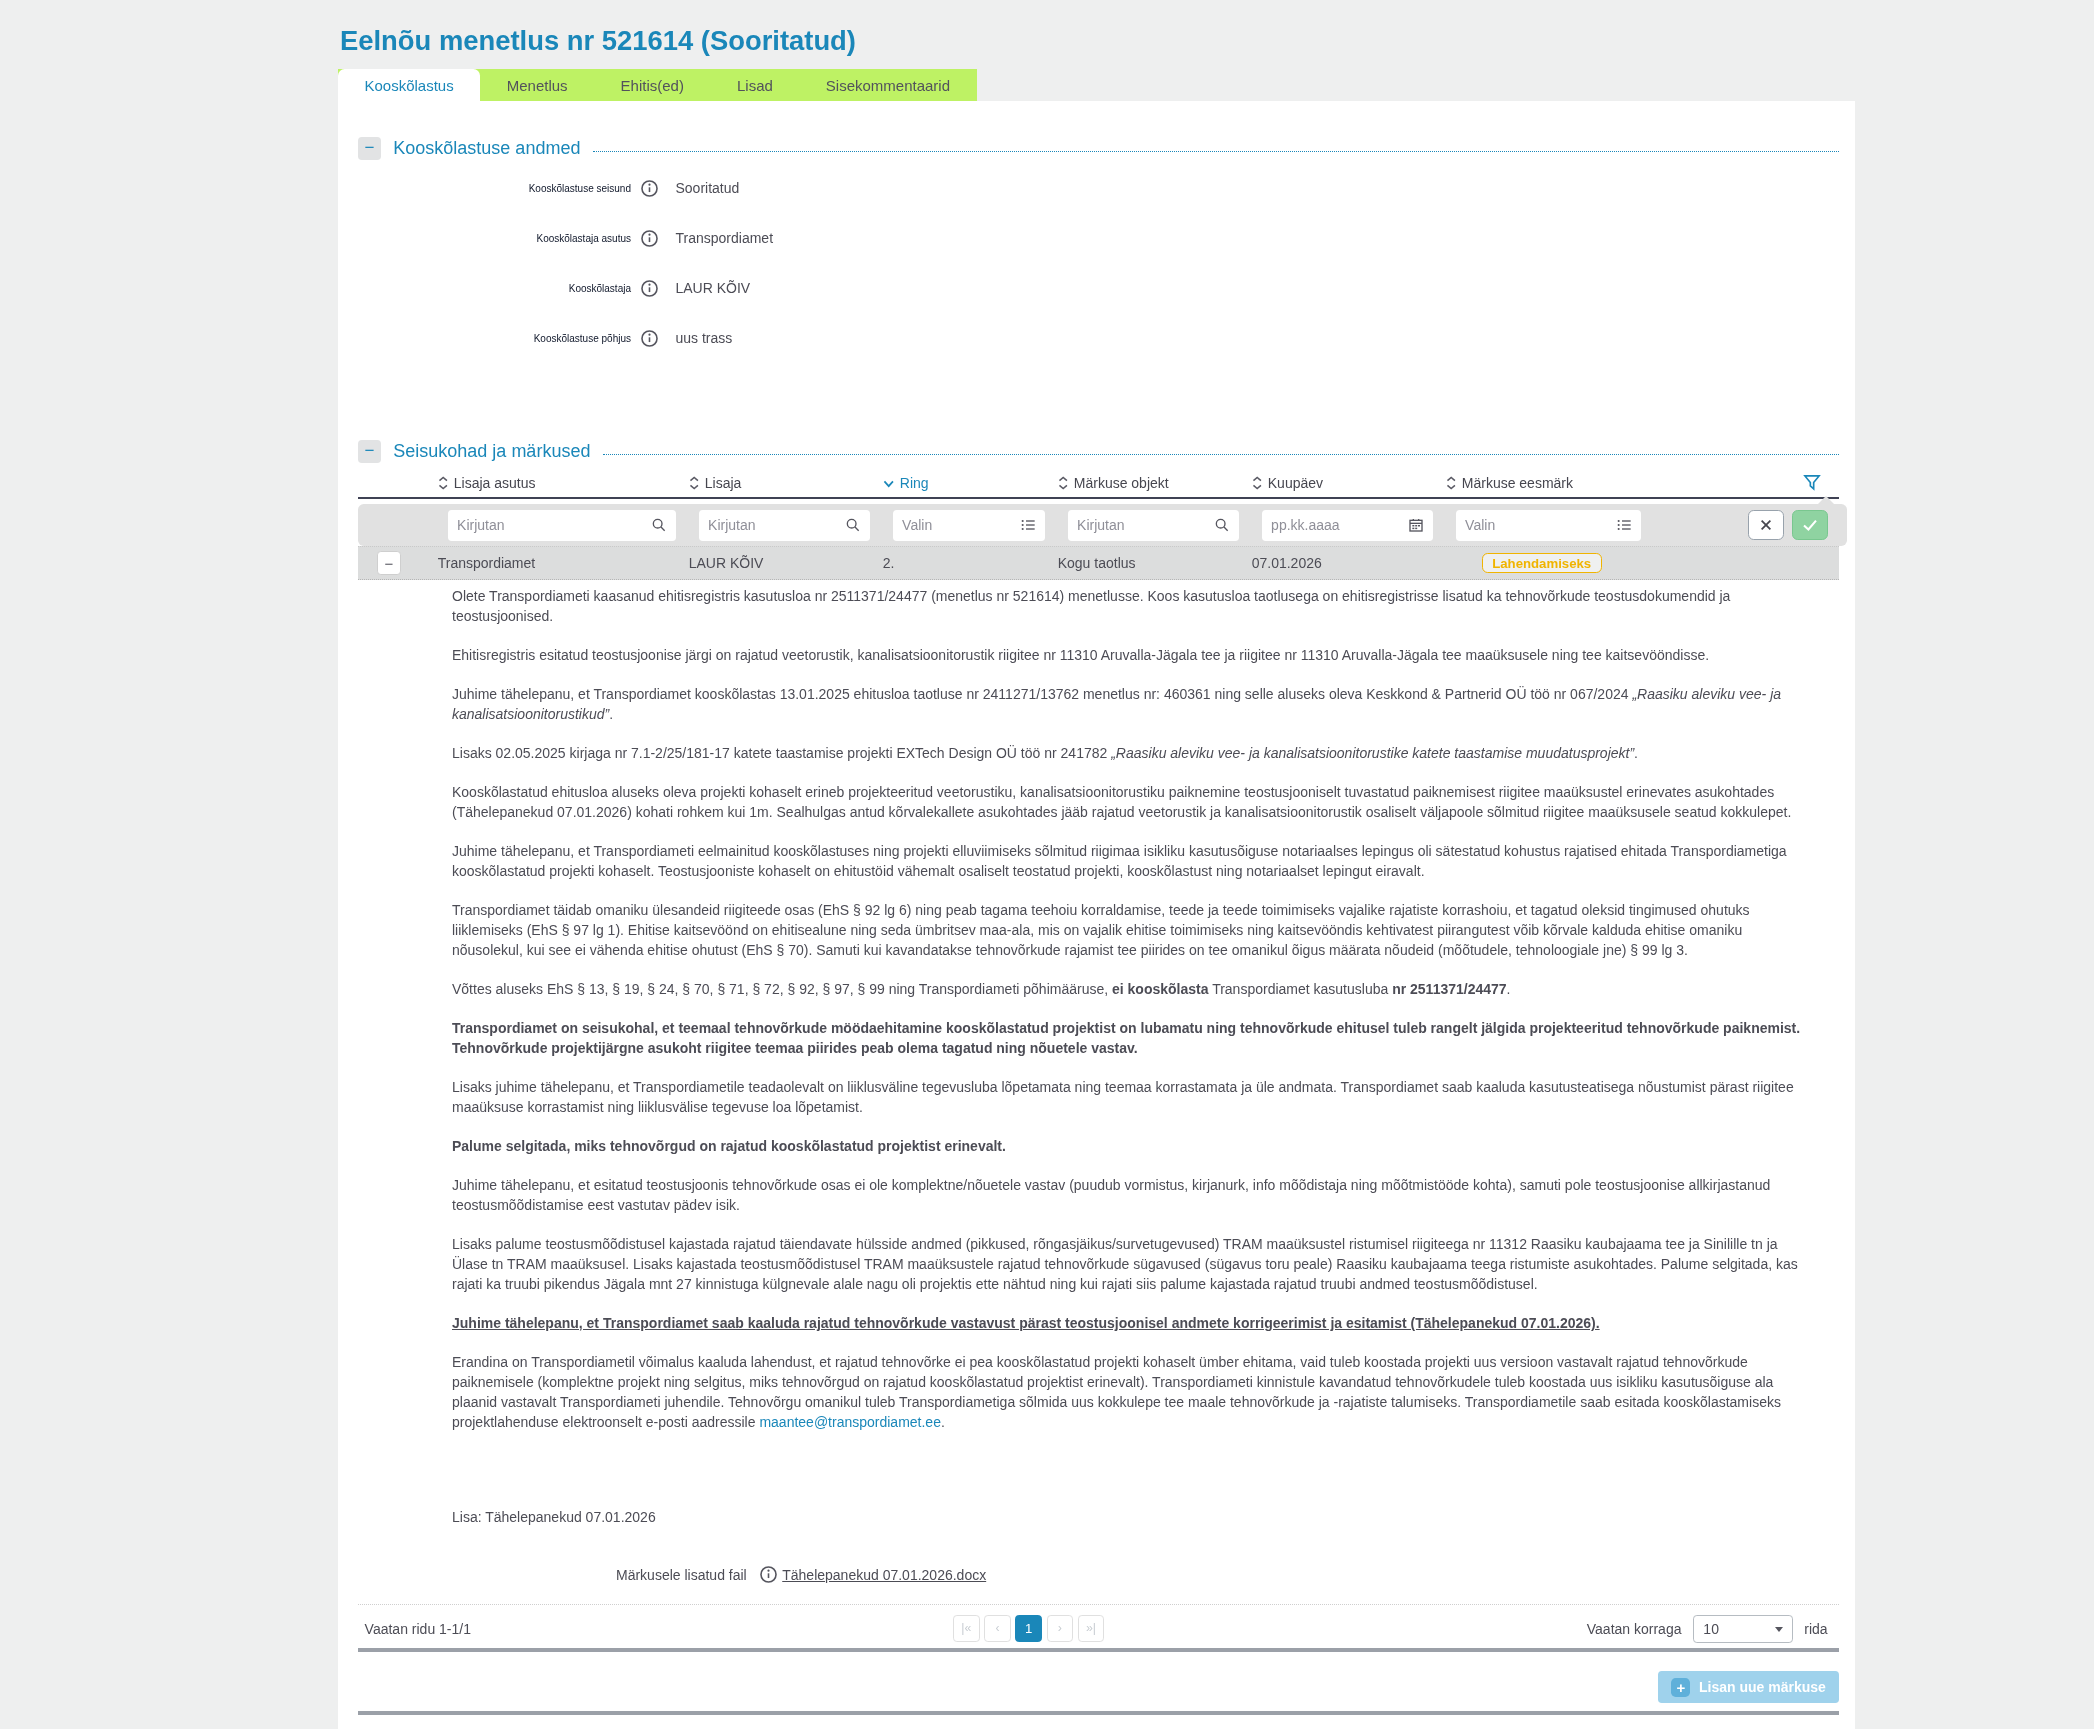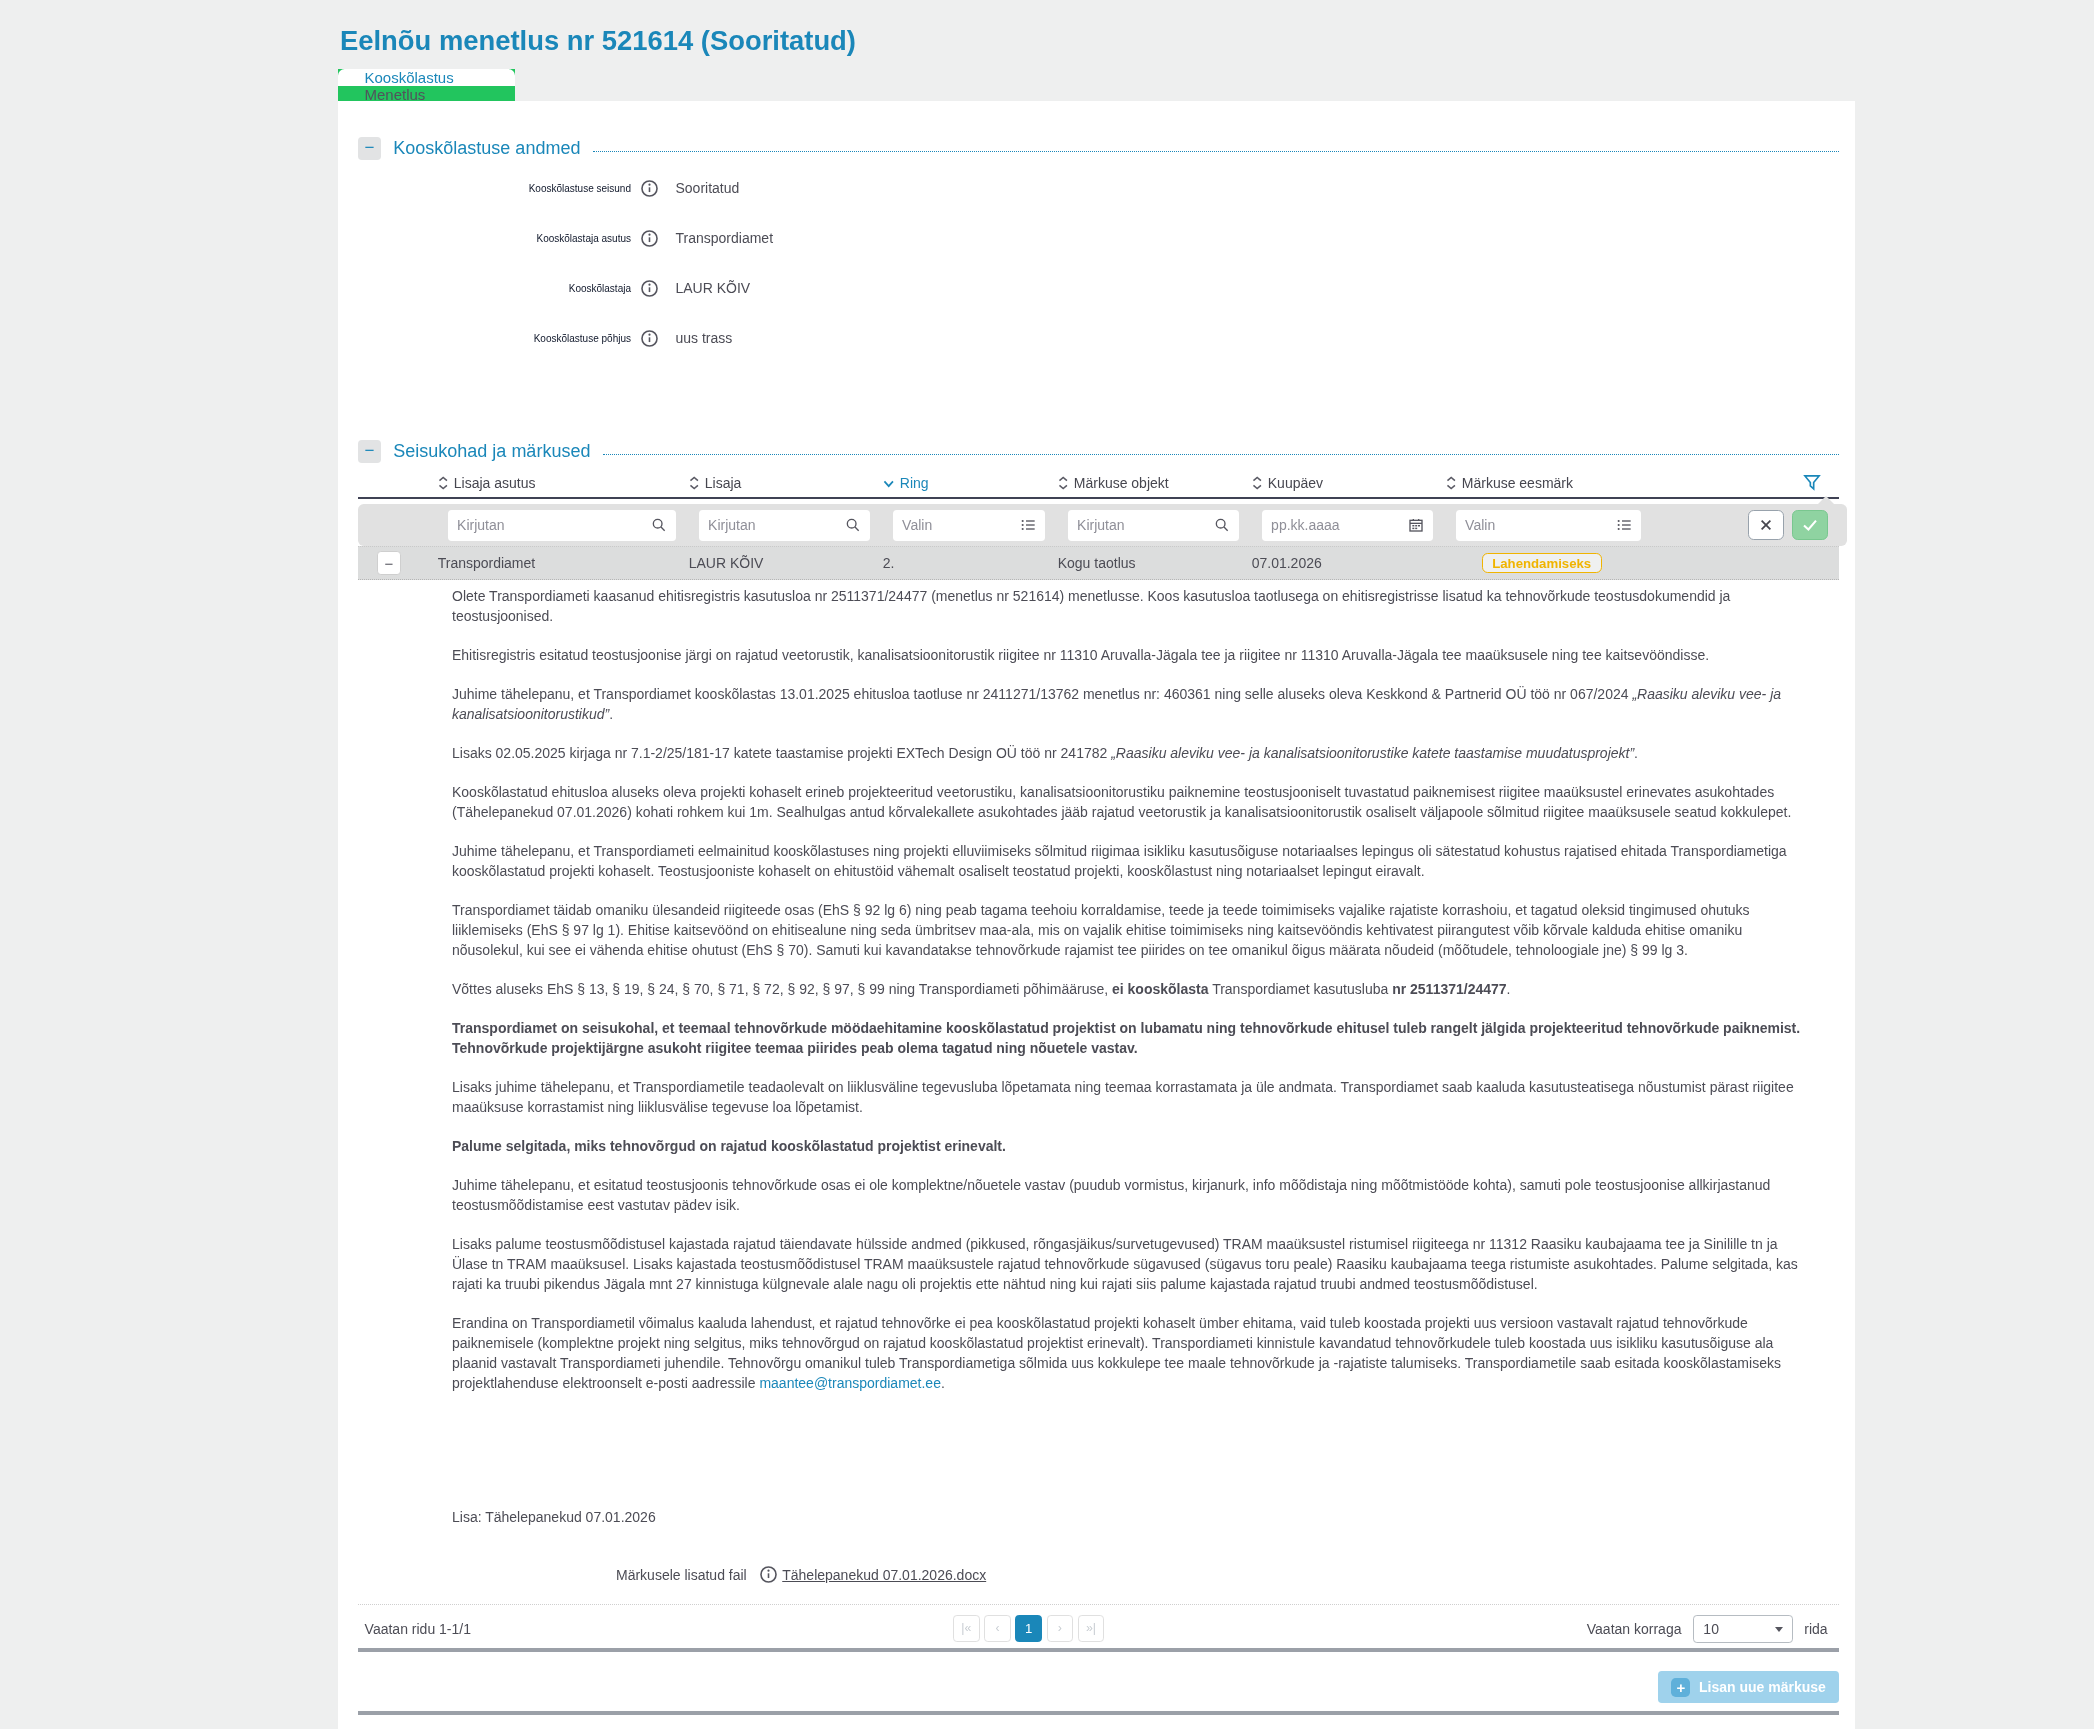--- a/index.html
+++ b/index.html
@@ -8,7 +8,7 @@
 
   .page-title{position:absolute;left:340px;top:24.6px;font-size:27.4px;font-weight:700;color:#1a87b9;margin:0;}
 
-  .tabs{position:absolute;left:338px;top:69px;height:32px;display:flex;background:#22c55e;flex-direction:column;}
+  .tabs{position:absolute;left:338px;top:69px;height:32px;display:flex;background:#bef264;}
   .tab{padding:0 26.5px;display:flex;align-items:center;font-size:15px;color:#52525c;white-space:nowrap;cursor:pointer;}
   .tab.active{background:#ffffff;color:#1a87b9;border-radius:6.6px 6.6px 0 0;}
 

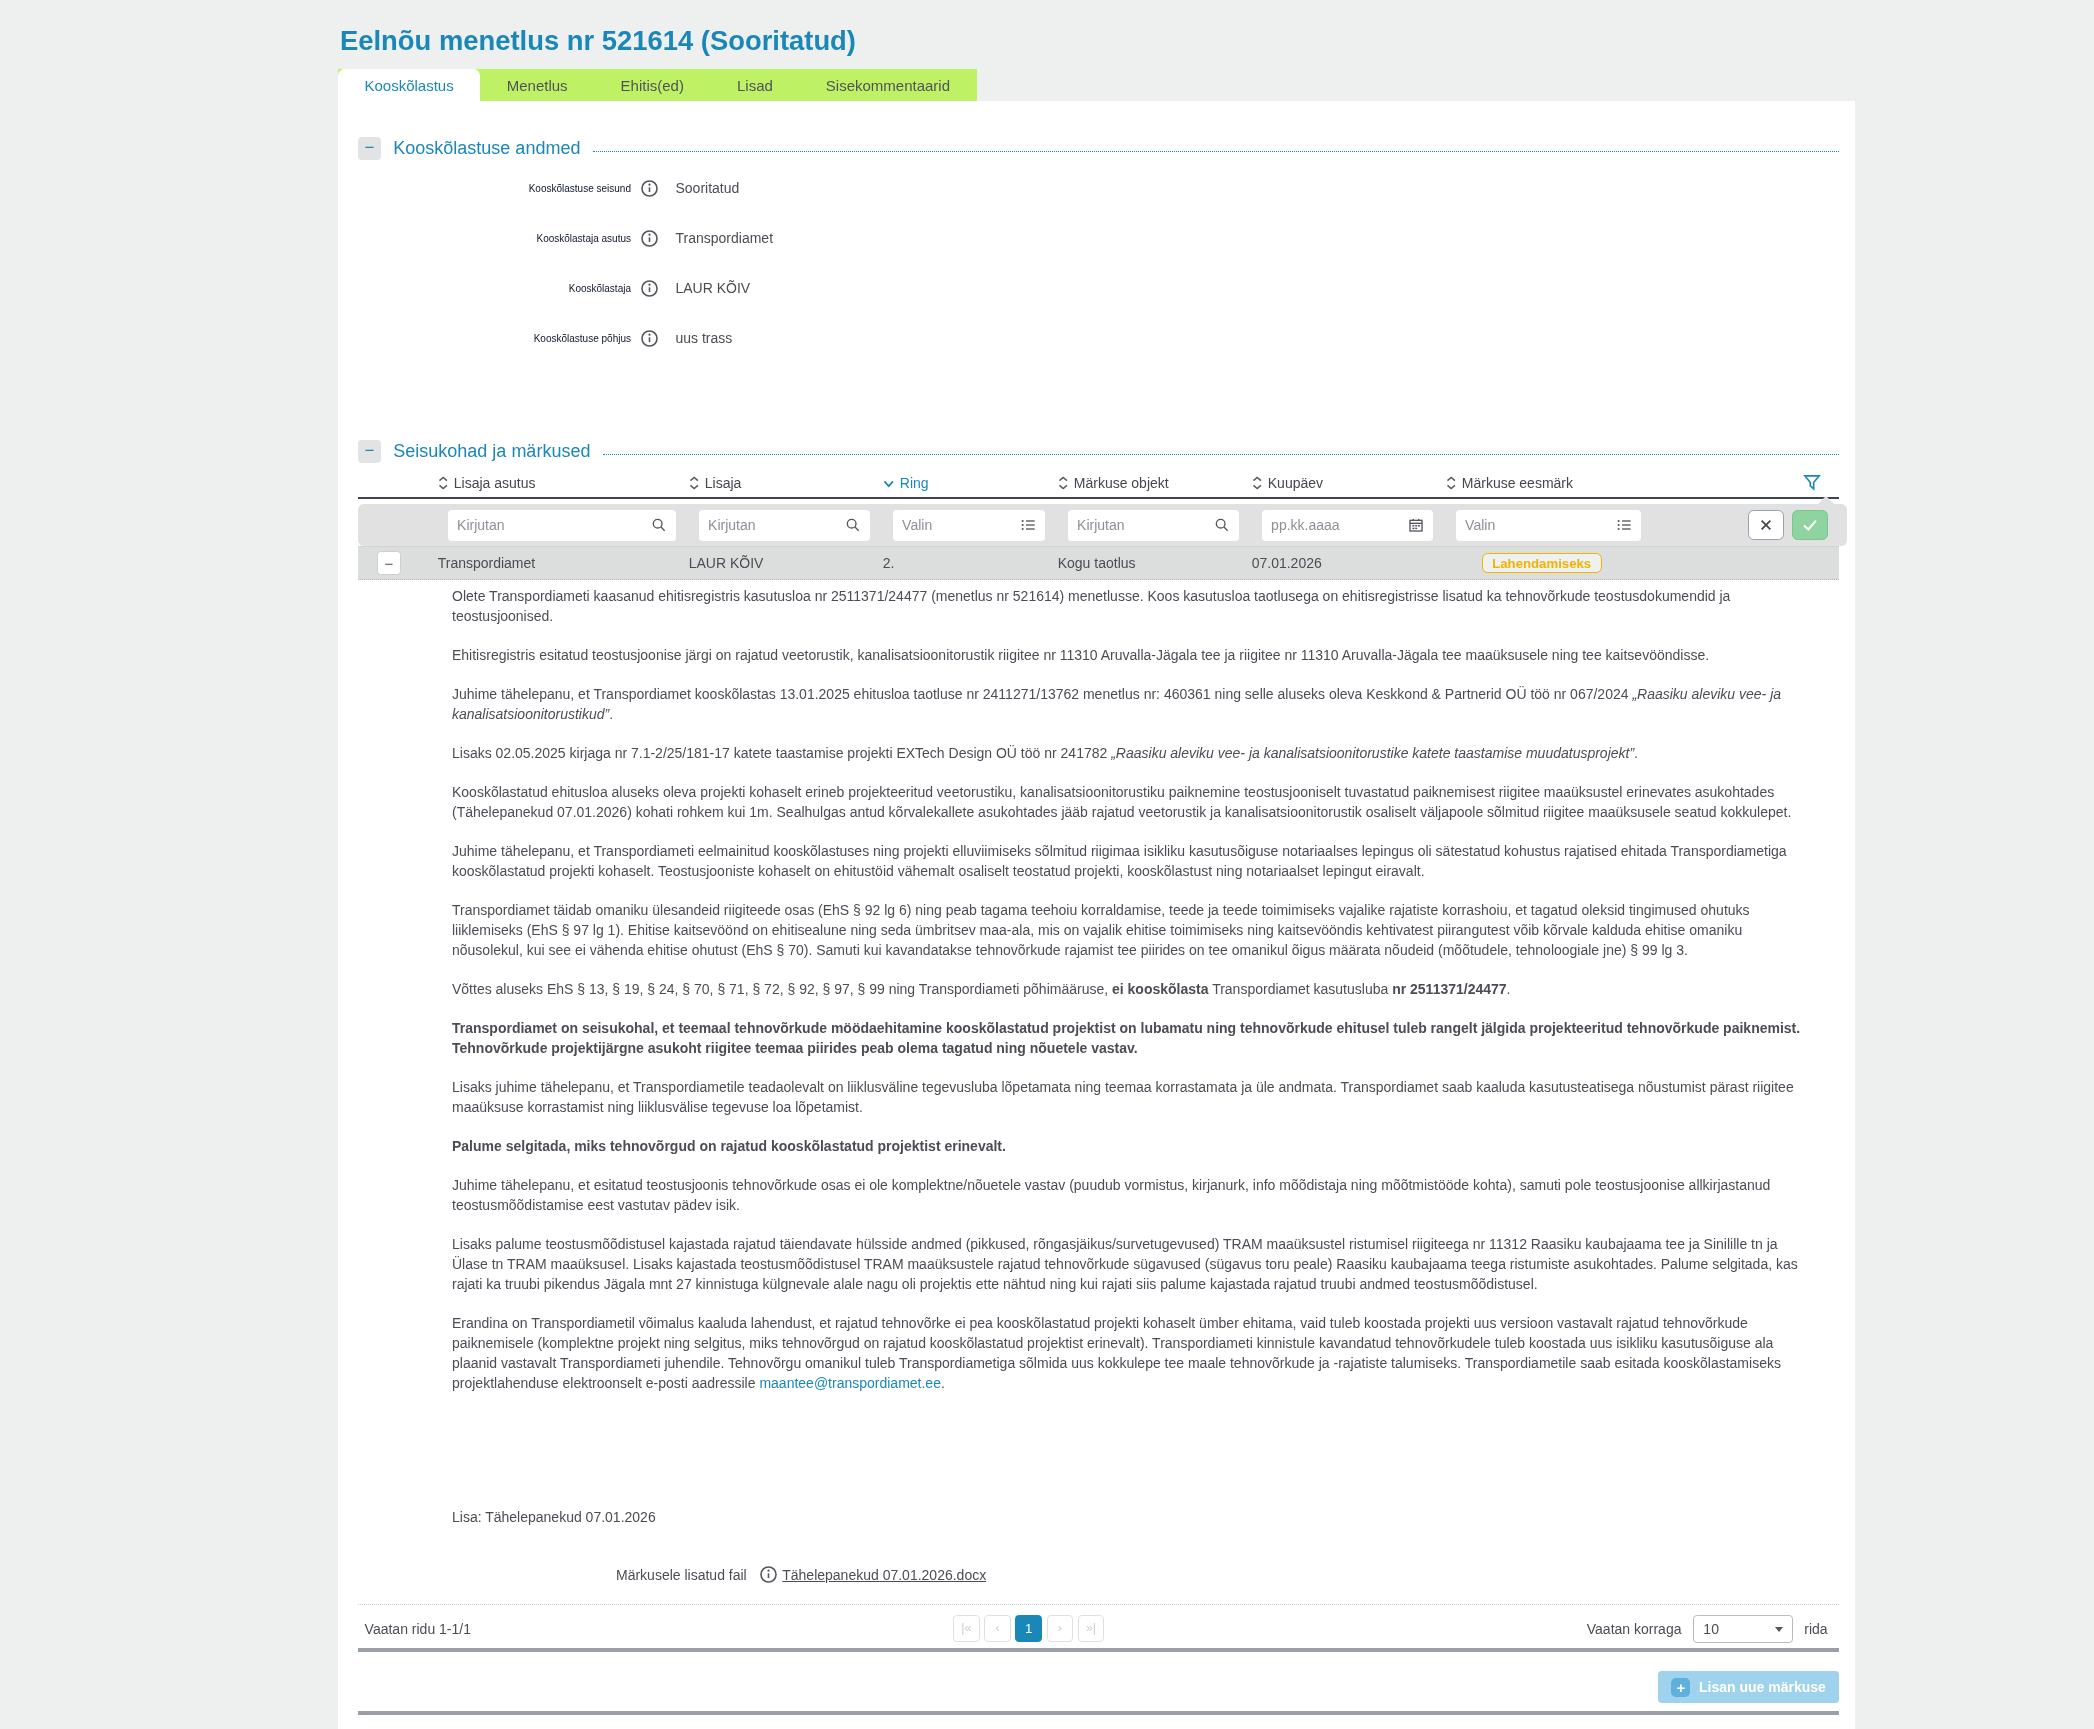--- a/index.html
+++ b/index.html
@@ -345,6 +345,7 @@
         <p><span class="b">Palume selgitada, miks tehnovõrgud on rajatud kooskõlastatud projektist erinevalt.</span></p>
         <p><span>Juhime tähelepanu, et esitatud teostusjoonis tehnovõrkude osas ei ole komplektne/nõuetele vastav (puudub vormistus, kirjanurk, info mõõdistaja ning mõõtmistööde kohta), samuti pole teostusjoonise allkirjastanud teostusmõõdistamise eest vastutav pädev isik.</span></p>
         <p><span>Lisaks palume teostusmõõdistusel kajastada rajatud täiendavate hülsside andmed (pikkused, rõngasjäikus/survetugevused) TRAM maaüksustel ristumisel riigiteega nr 11312 Raasiku kaubajaama tee ja Sinilille tn ja Ülase tn TRAM maaüksusel. Lisaks kajastada teostusmõõdistusel TRAM maaüksustele rajatud tehnovõrkude sügavused (sügavus toru peale) Raasiku kaubajaama teega ristumiste asukohtades. Palume selgitada, kas rajati ka truubi pikendus Jägala mnt 27 kinnistuga külgnevale alale nagu oli projektis ette nähtud ning kui rajati siis palume kajastada rajatud truubi andmed teostusmõõdistusel.</span></p>
+        <p><span class="b u">Juhime tähelepanu, et Transpordiamet saab kaaluda rajatud tehnovõrkude vastavust pärast teostusjoonisel andmete korrigeerimist ja esitamist (Tähelepanekud 07.01.2026).</span></p>
         <p><span>Erandina on Transpordiametil võimalus kaaluda lahendust, et rajatud tehnovõrke ei pea kooskõlastatud projekti kohaselt ümber ehitama, vaid tuleb koostada projekti uus versioon vastavalt rajatud tehnovõrkude paiknemisele (komplektne projekt ning selgitus, miks tehnovõrgud on rajatud kooskõlastatud projektist erinevalt). Transpordiameti kinnistule kavandatud tehnovõrkudele tuleb koostada uus isikliku kasutusõiguse ala plaanid vastavalt Transpordiameti juhendile. Tehnovõrgu omanikul tuleb Transpordiametiga sõlmida uus kokkulepe tee maale tehnovõrkude ja -rajatiste talumiseks. Transpordiametile saab esitada kooskõlastamiseks projektlahenduse elektroonselt e-posti aadressile </span><a href="#" class="email">maantee@transpordiamet.ee</a><span>.</span></p>
       </div>
 

